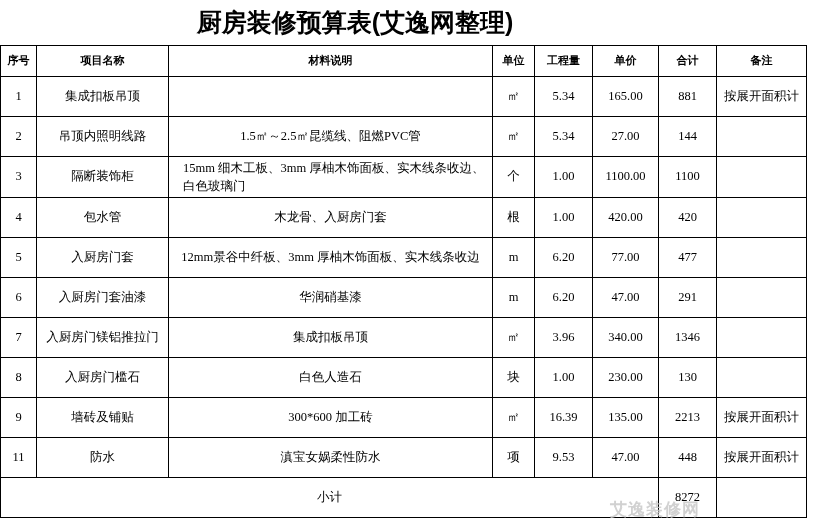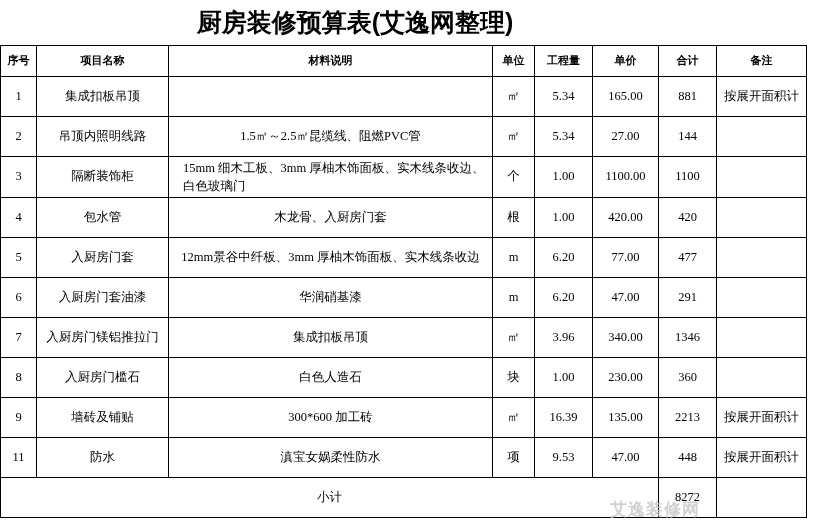--- a/index.html
+++ b/index.html
@@ -199,7 +199,7 @@
         <td>块</td>
         <td>1.00</td>
         <td>230.00</td>
-        <td>360</td>
+        <td>130</td>
         <td></td>
       </tr>
       <tr>

